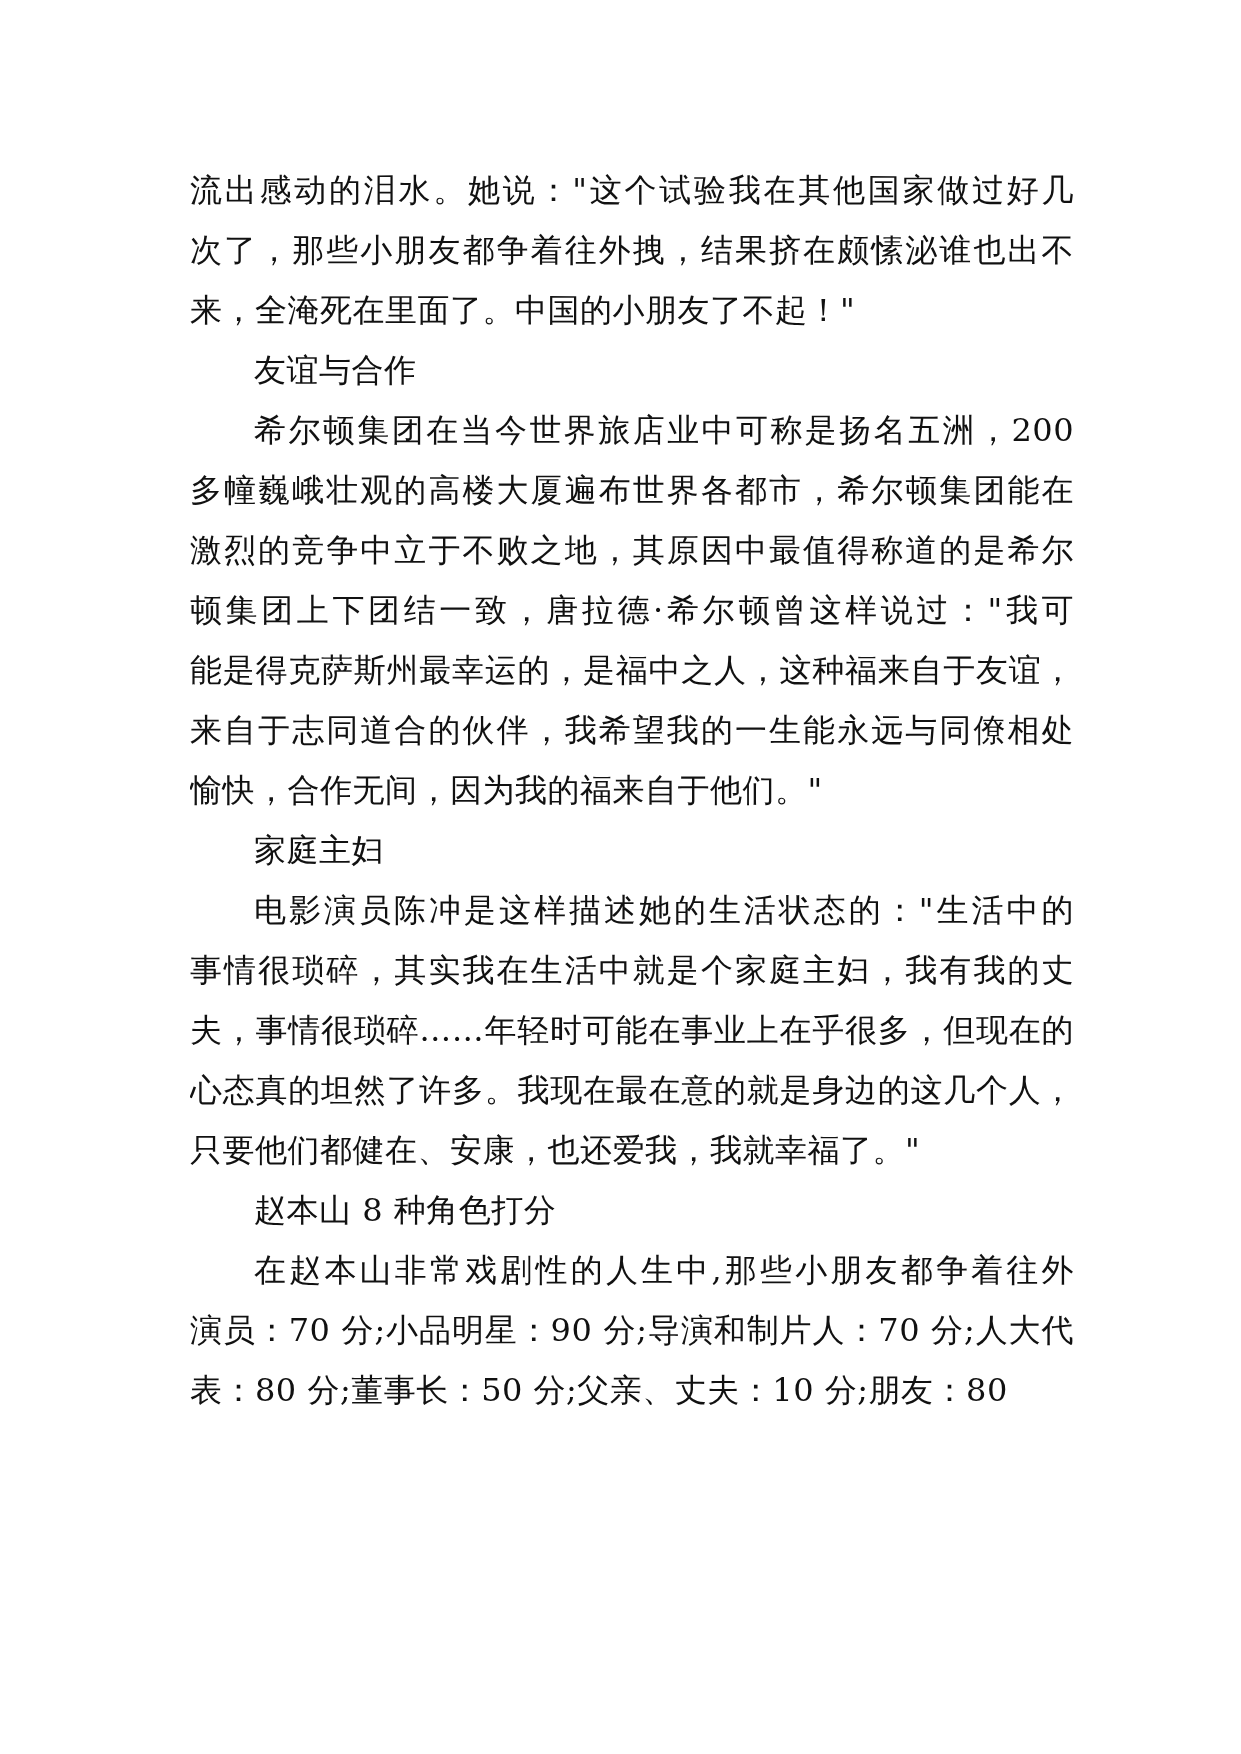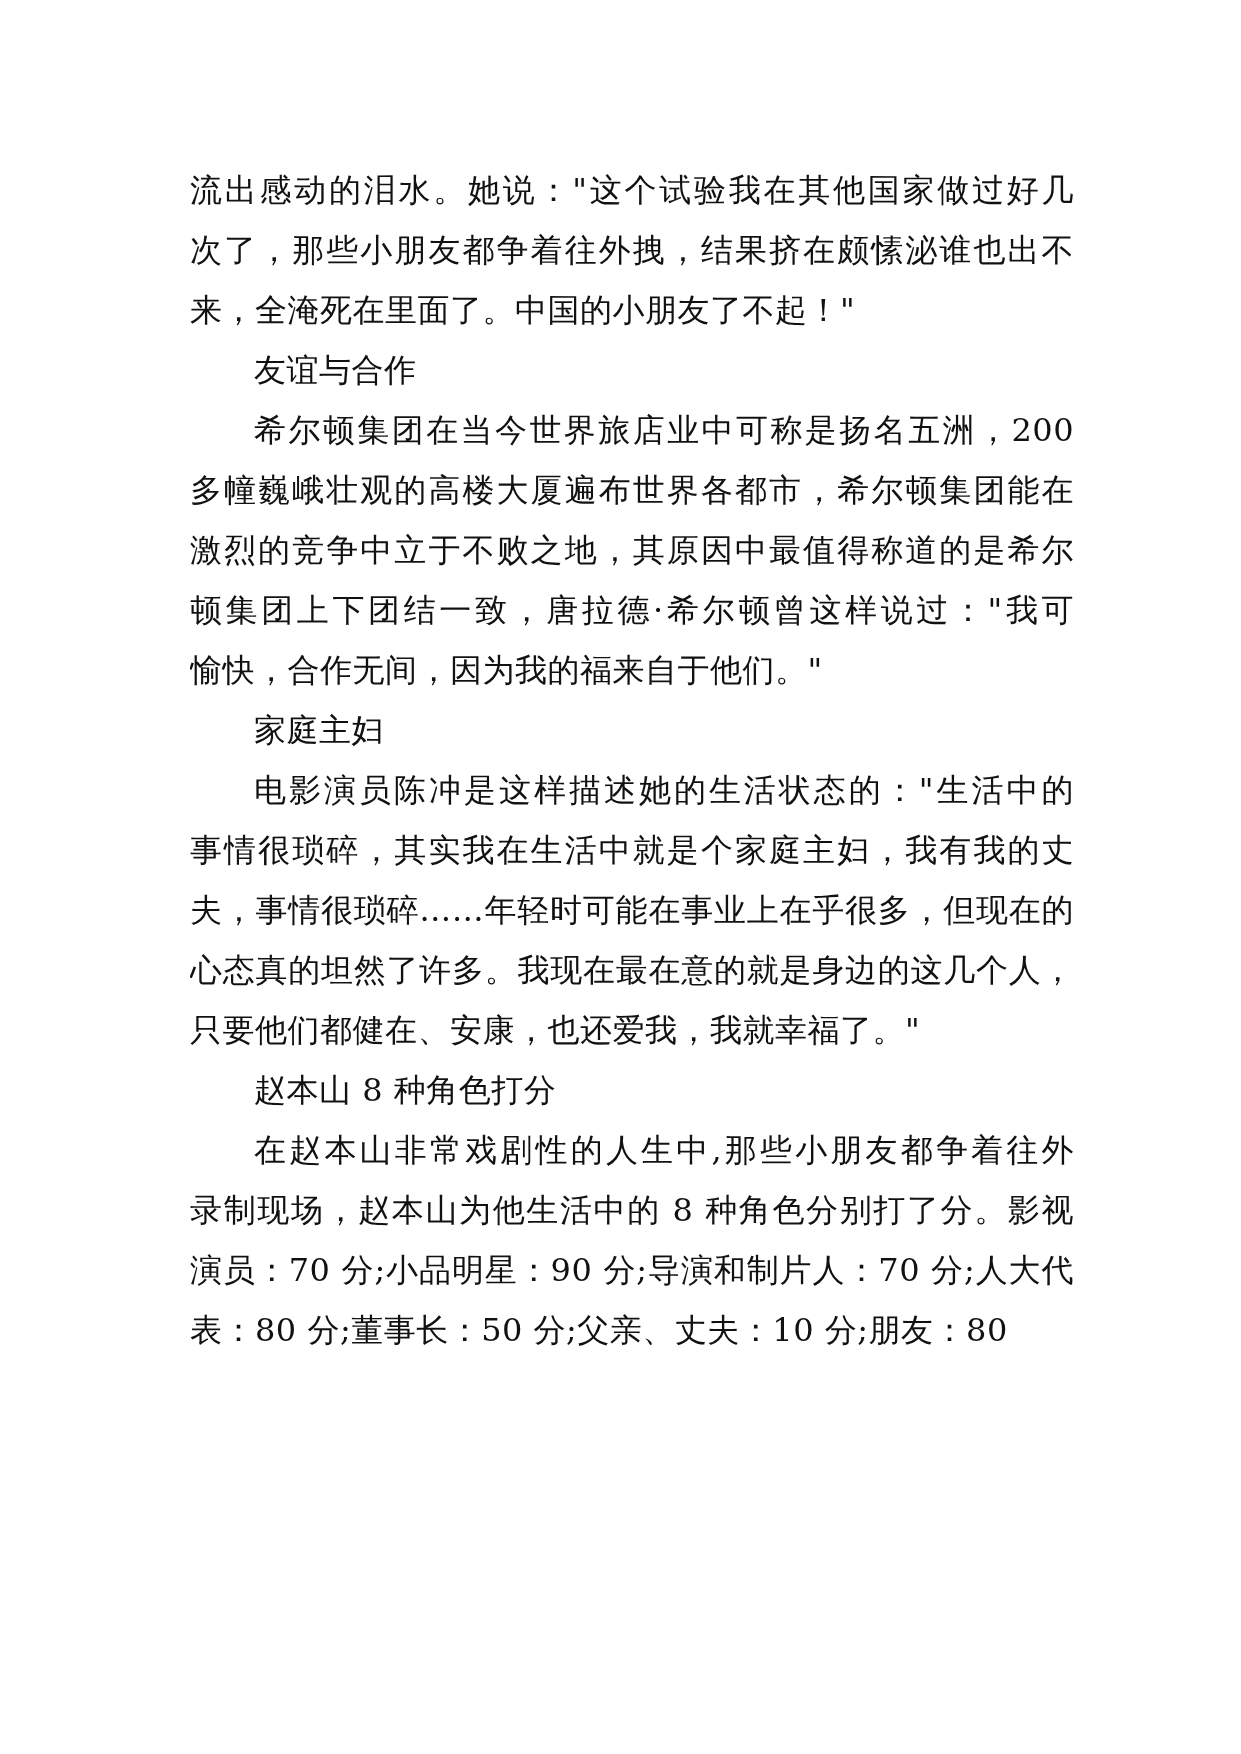--- a/index.html
+++ b/index.html
@@ -66,6 +66,7 @@
         <div class="line">多幢巍峨壮观的高楼大厦遍布世界各都市，希尔顿集团能在</div>
         <div class="line">激烈的竞争中立于不败之地，其原因中最值得称道的是希尔</div>
         <div class="line">顿集团上下团结一致，唐拉德·希尔顿曾这样说过："我可</div>
+        <div class="line">能是得克萨斯州最幸运的，是福中之人，这种福来自于友谊，</div>
         <div class="line last">愉快，合作无间，因为我的福来自于他们。"</div>
       </div>
       <div class="paragraph heading">

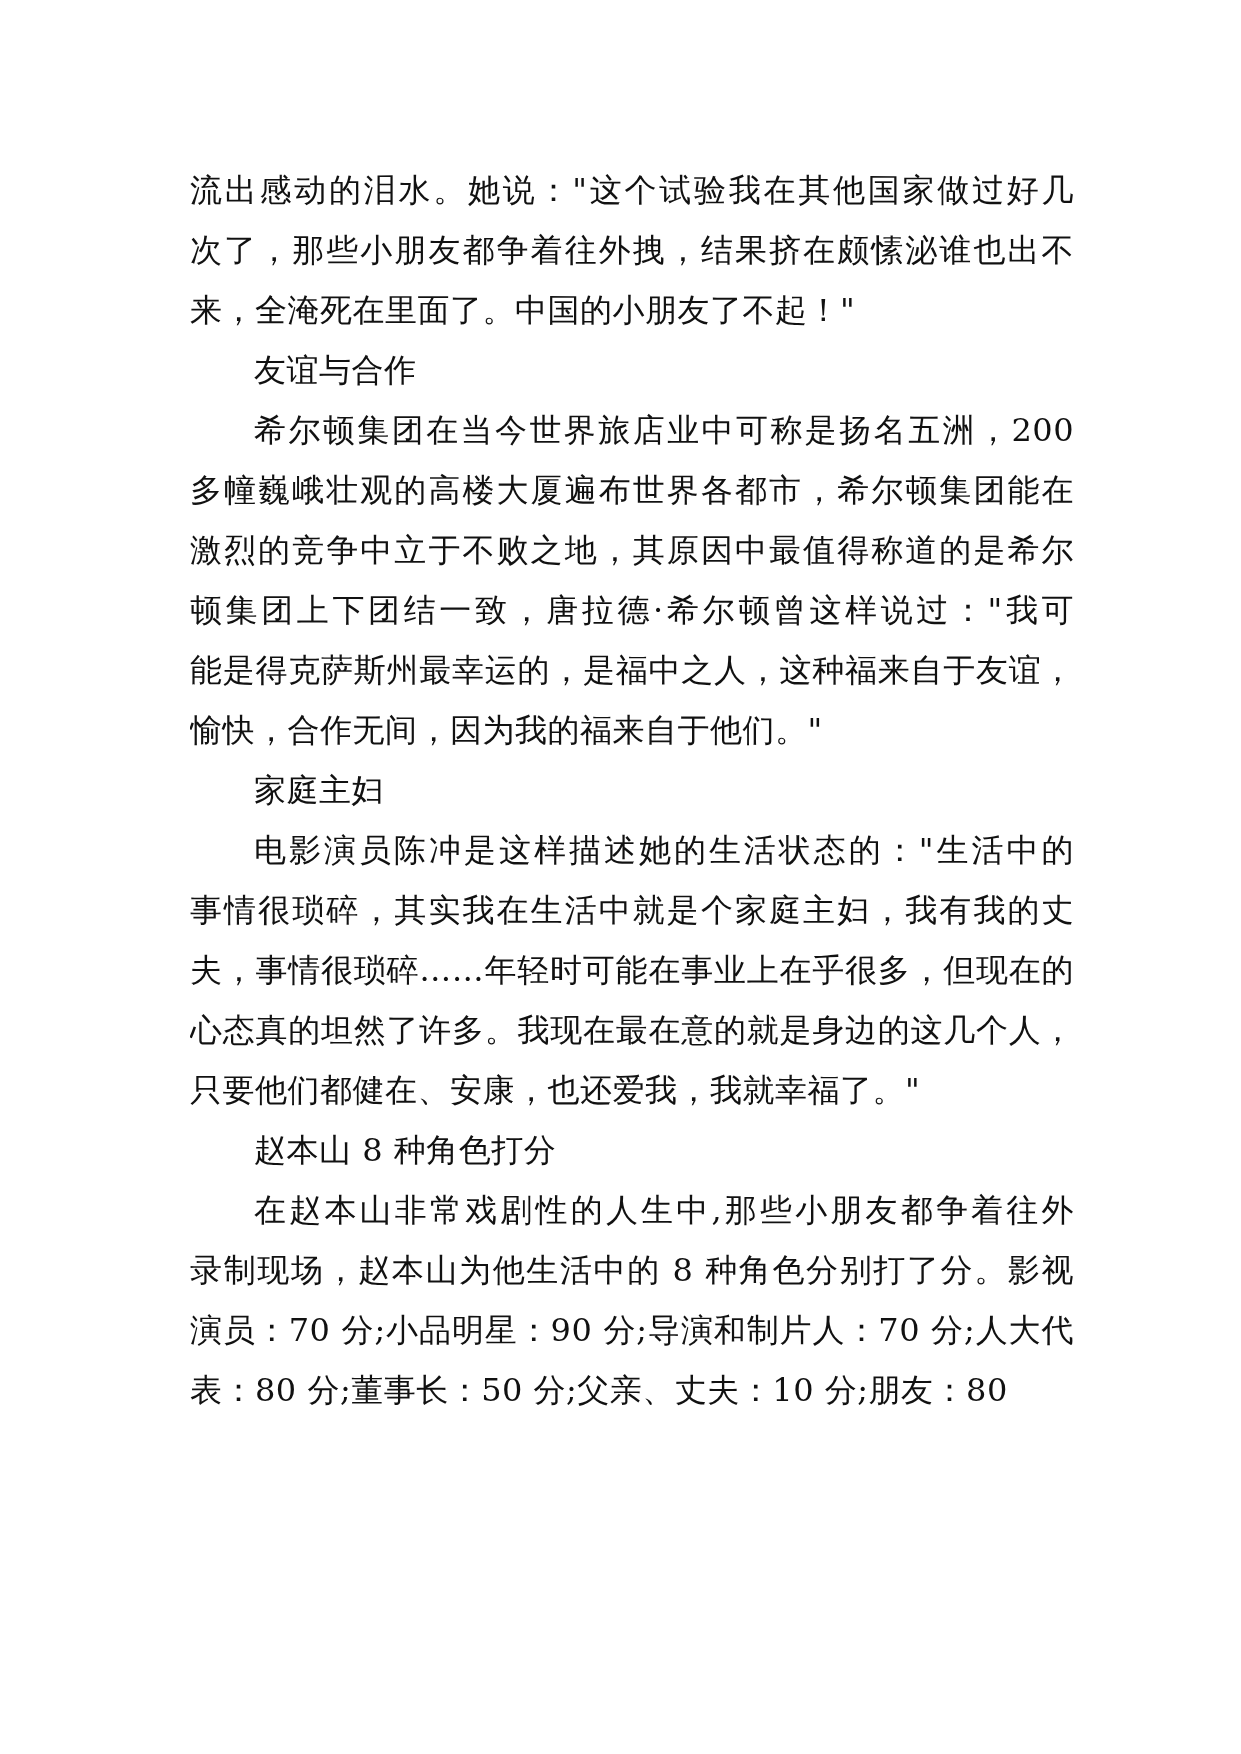--- a/index.html
+++ b/index.html
@@ -67,6 +67,7 @@
         <div class="line">激烈的竞争中立于不败之地，其原因中最值得称道的是希尔</div>
         <div class="line">顿集团上下团结一致，唐拉德·希尔顿曾这样说过："我可</div>
         <div class="line">能是得克萨斯州最幸运的，是福中之人，这种福来自于友谊，</div>
+        <div class="line">来自于志同道合的伙伴，我希望我的一生能永远与同僚相处</div>
         <div class="line last">愉快，合作无间，因为我的福来自于他们。"</div>
       </div>
       <div class="paragraph heading">

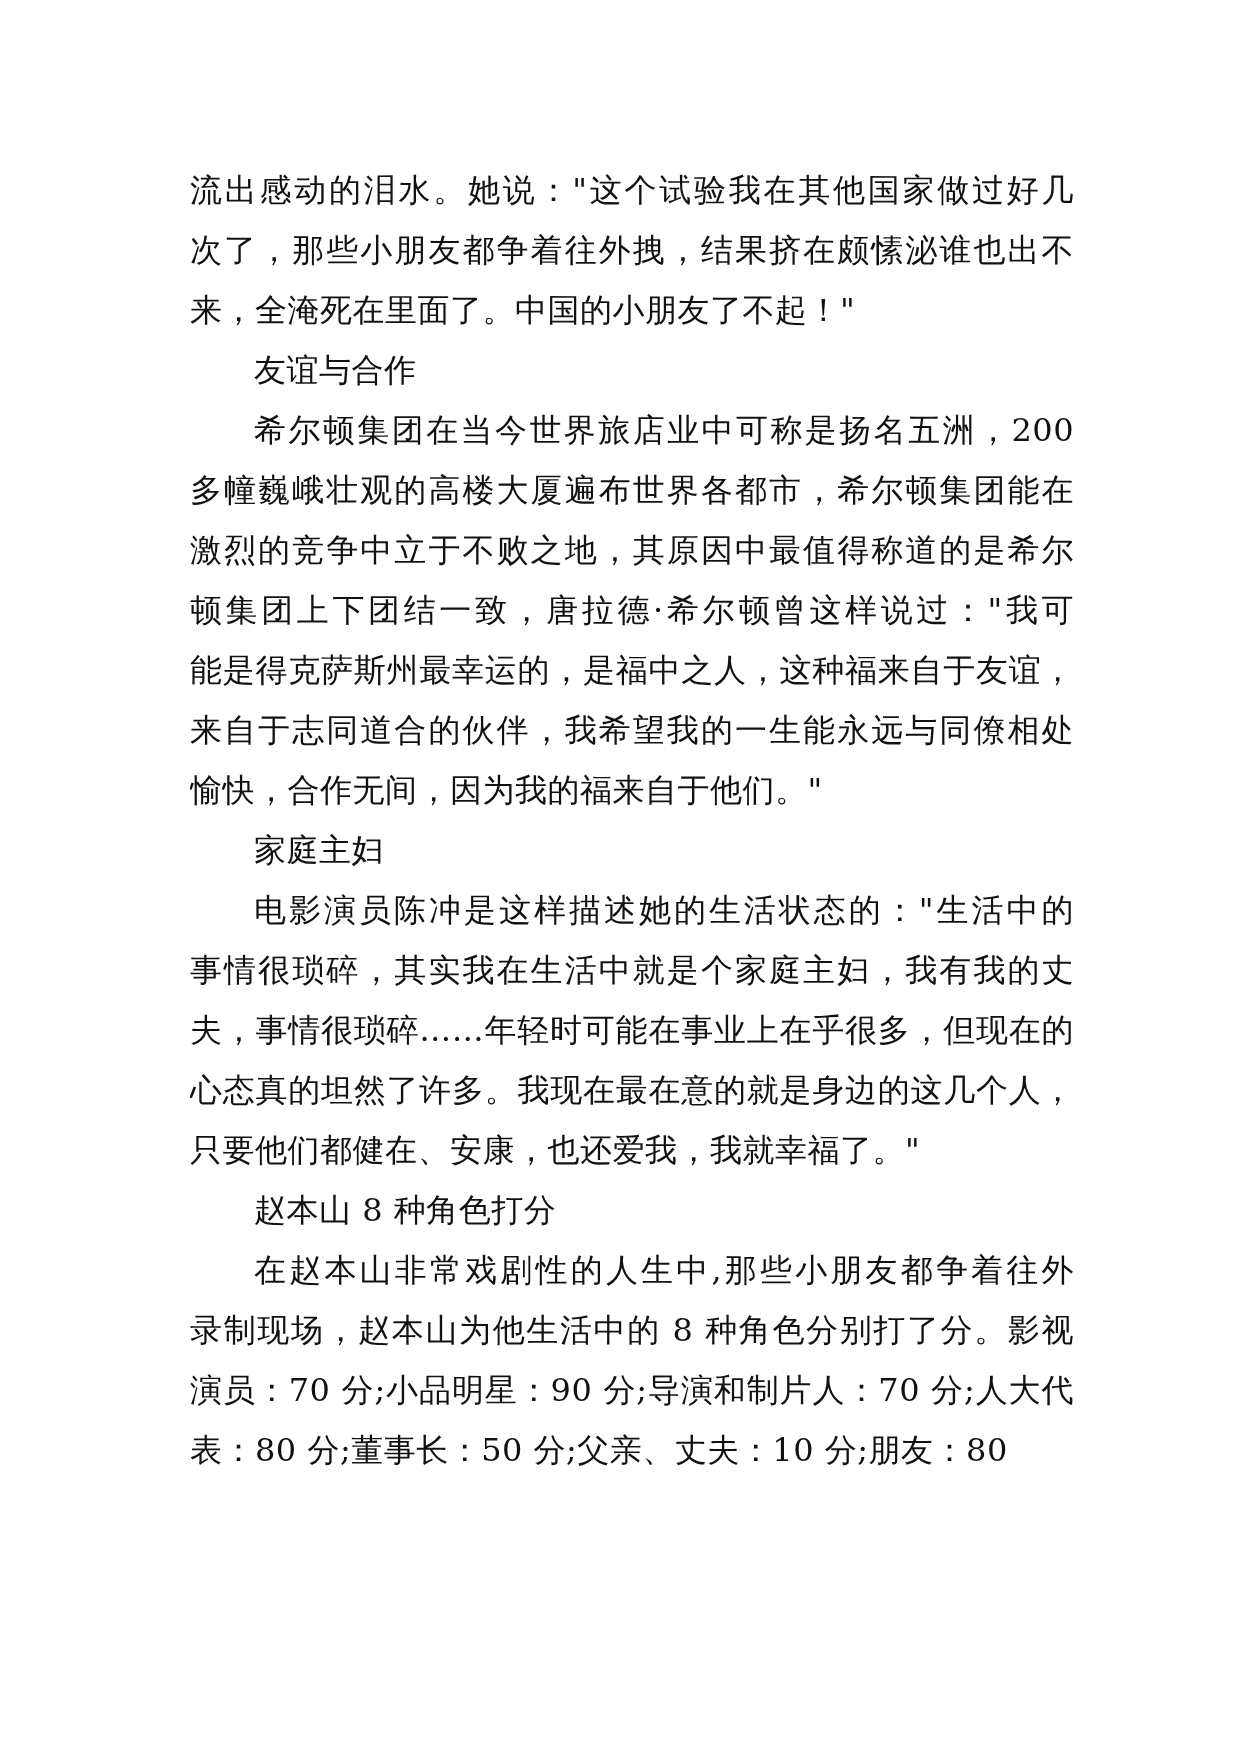--- a/index.html
+++ b/index.html
@@ -85,7 +85,6 @@
       </div>
       <div class="paragraph body">
         <div class="line indent">在赵本山非常戏剧性的人生中,那些小朋友都争着往外拽，</div>
-        <div class="line">录制现场，赵本山为他生活中的 8 种角色分别打了分。影视</div>
         <div class="line">演员：70 分;小品明星：90 分;导演和制片人：70 分;人大代</div>
         <div class="line last">表：80 分;董事长：50 分;父亲、丈夫：10 分;朋友：80 分。</div>
       </div>

